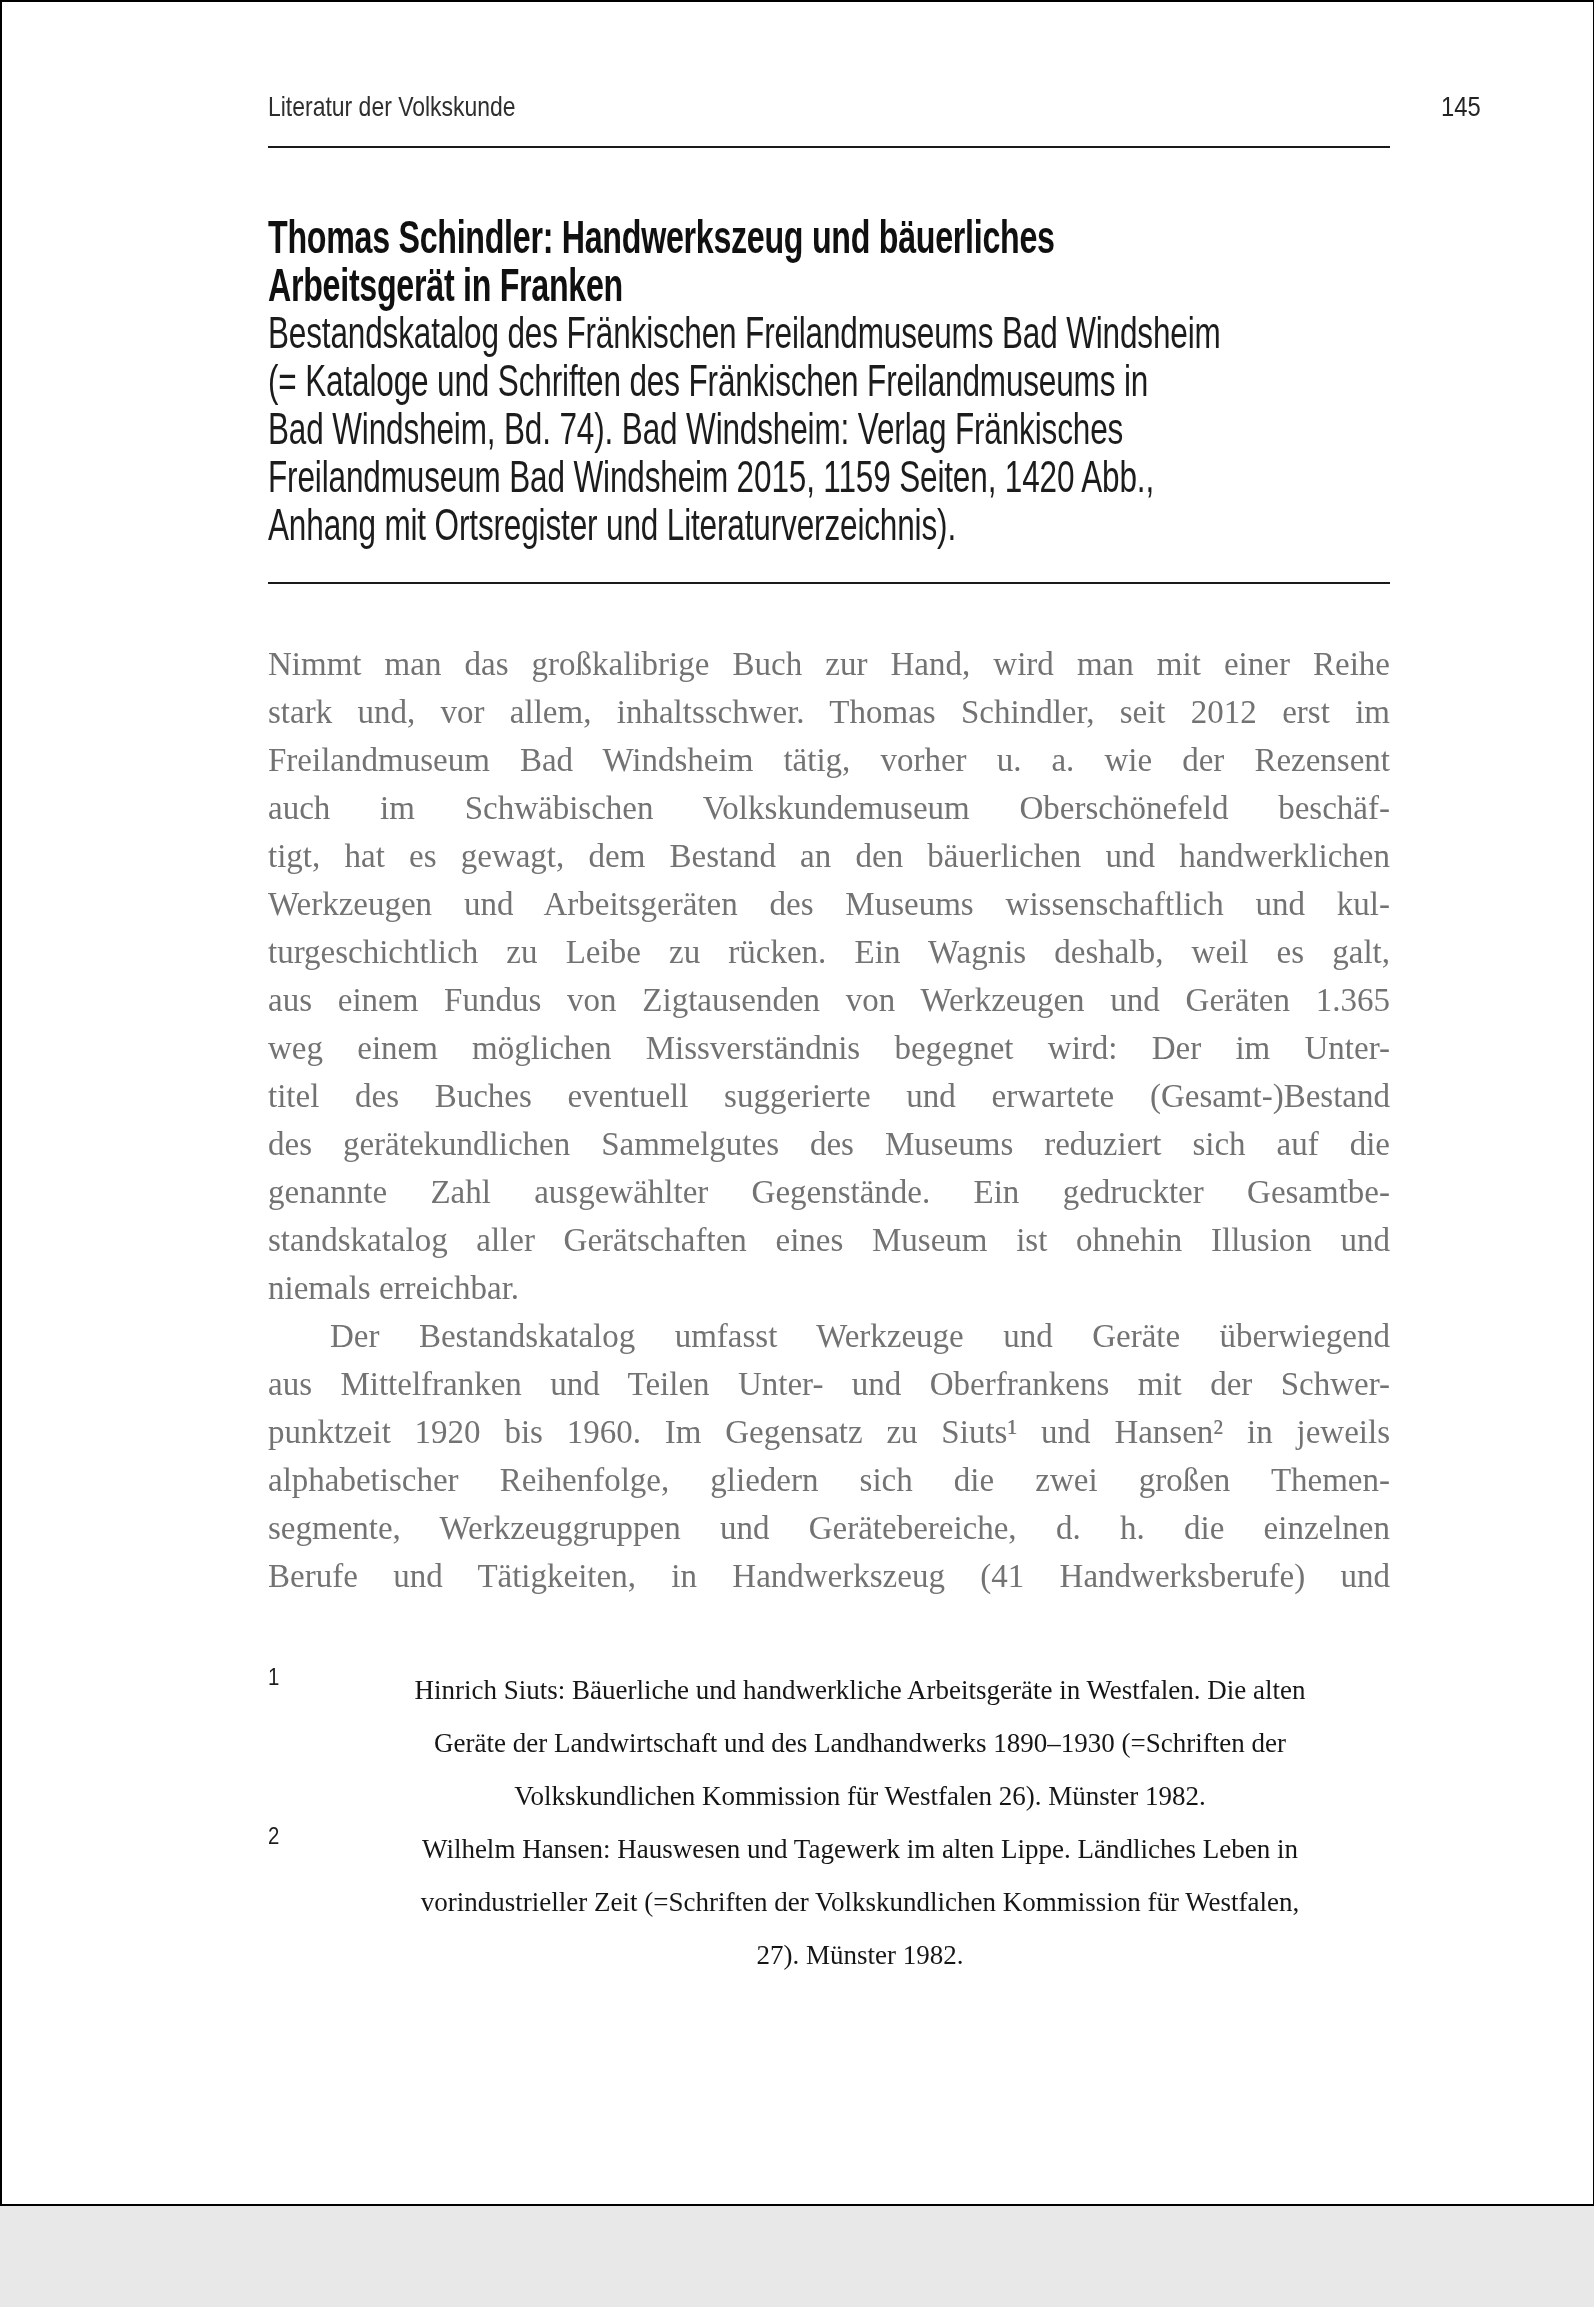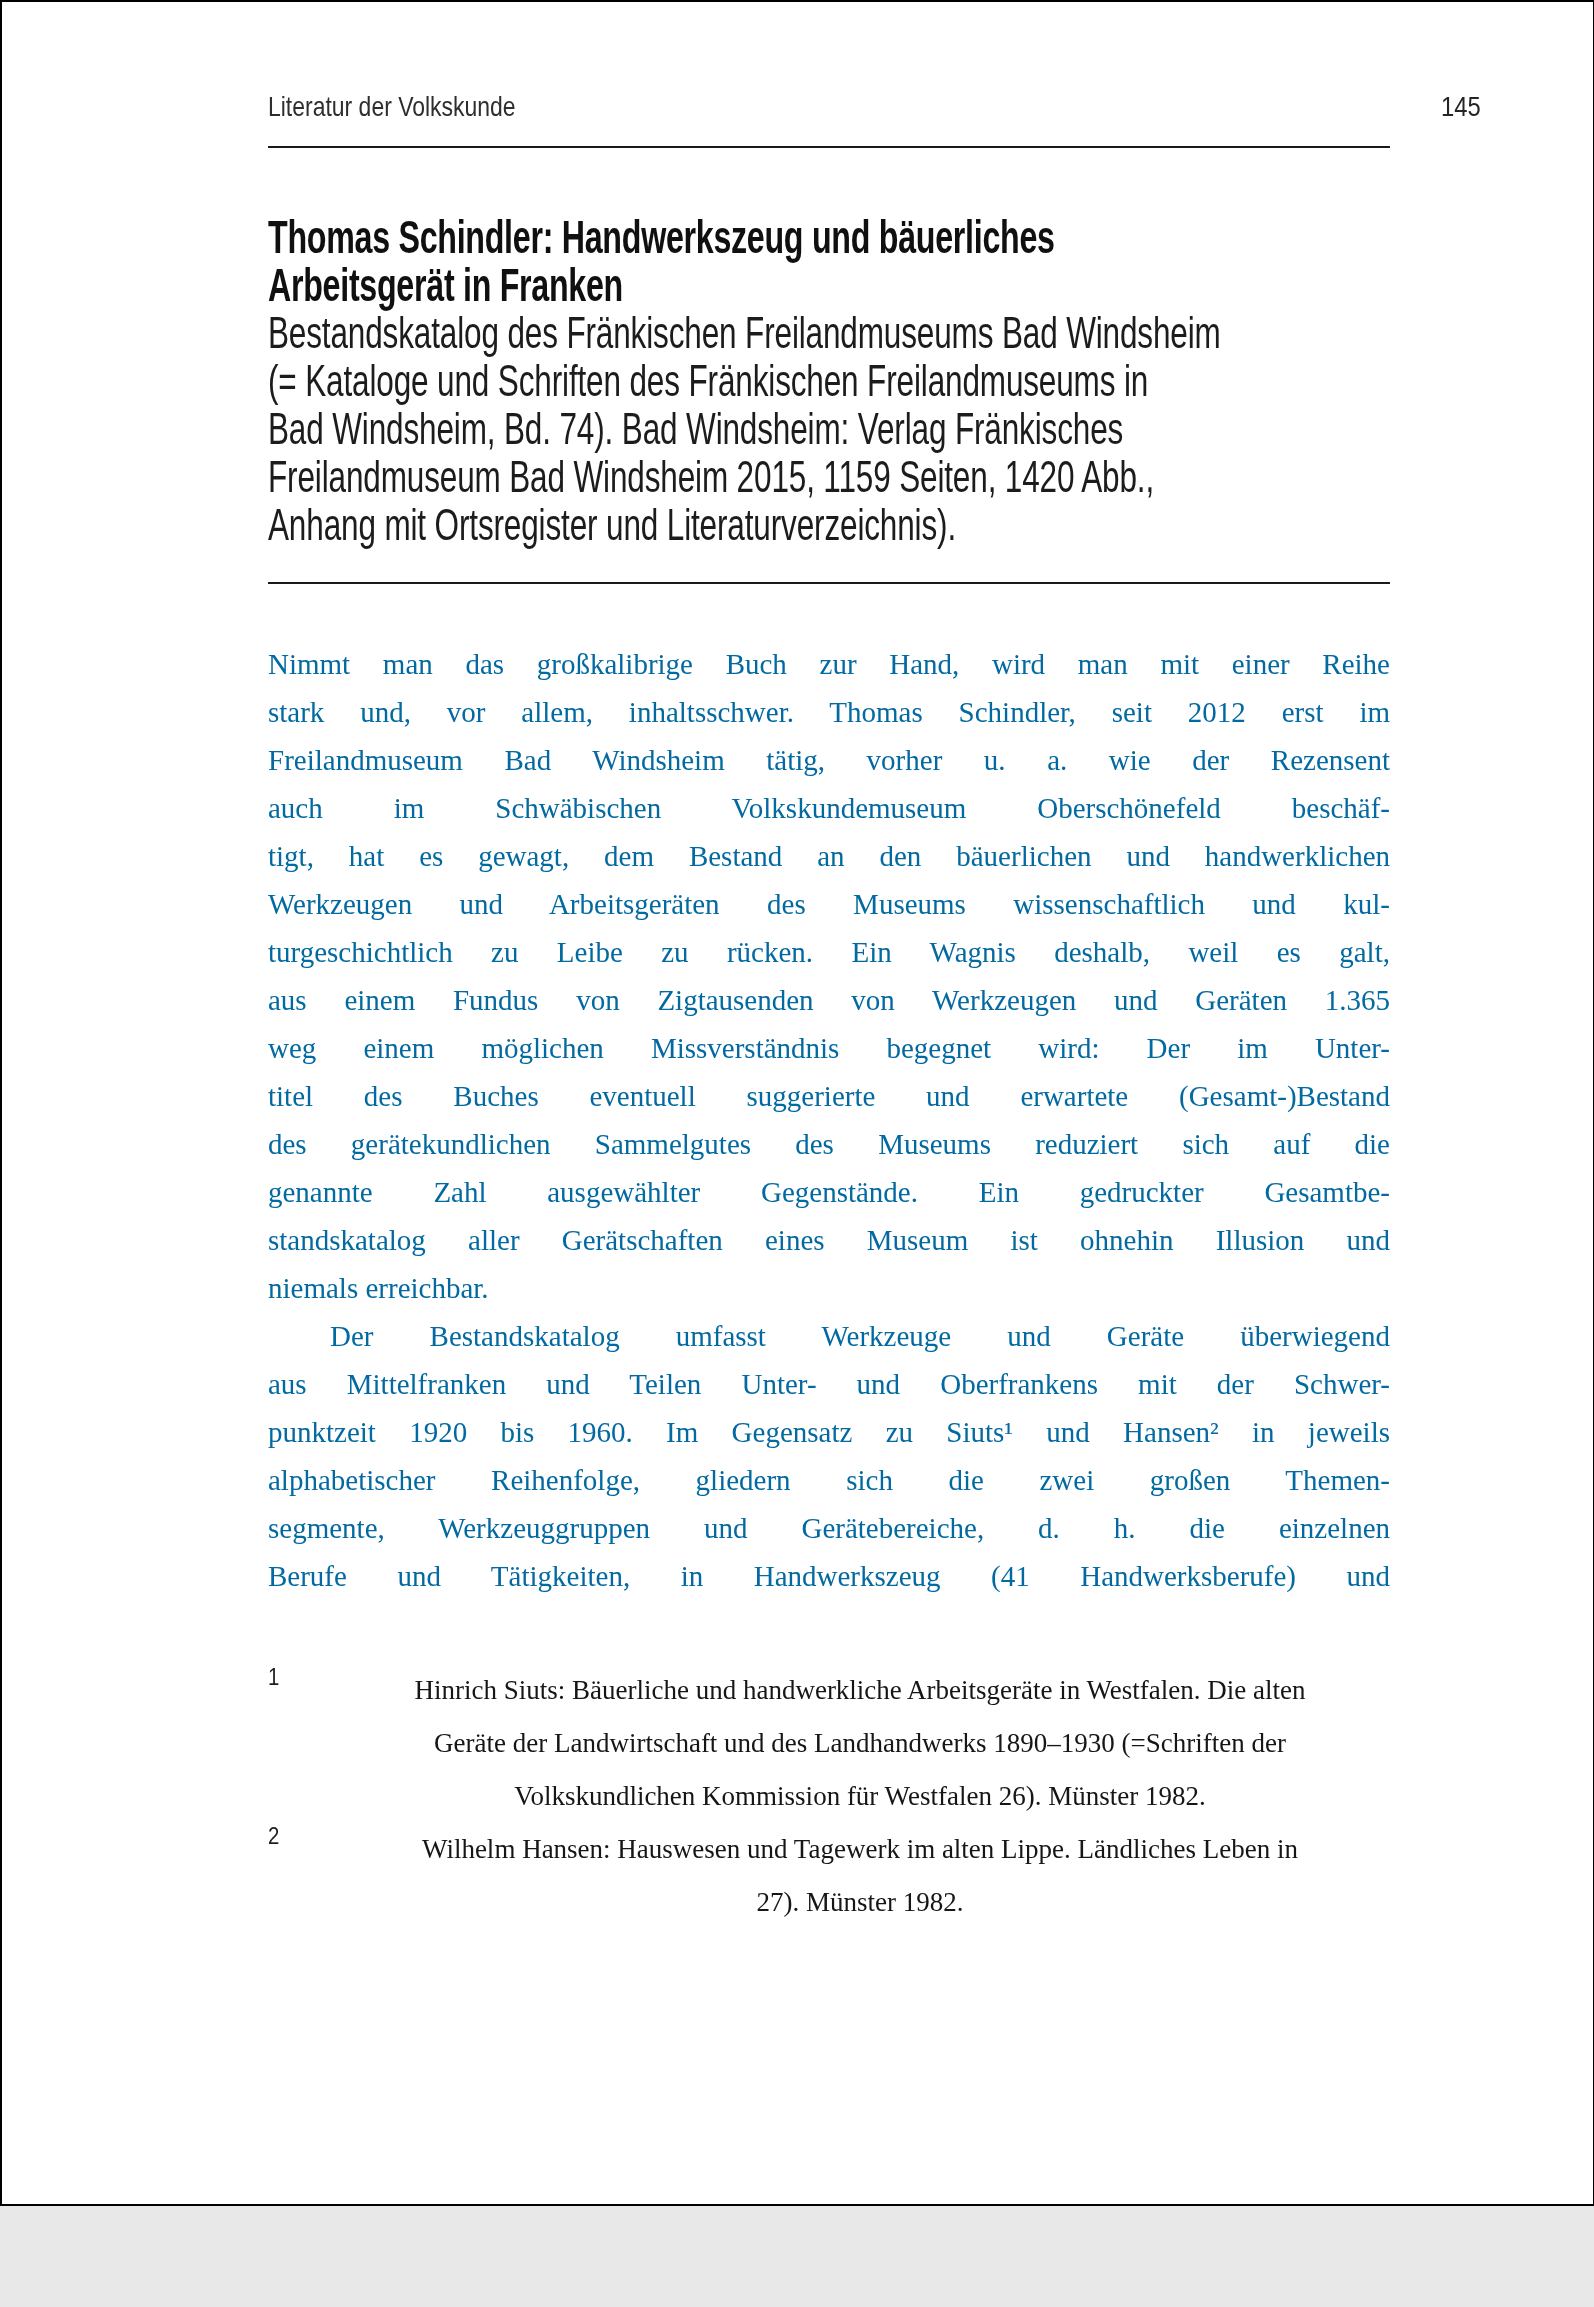--- a/index.html
+++ b/index.html
@@ -74,8 +74,8 @@
   .body-text{
     margin:56px 0 0 266px;
     width:1122px;
-    font-size:29px;
-    color:#0369a1;
+    font-size:33px;
+    color:#737373;
   }
   .bline{
     line-height:48px;

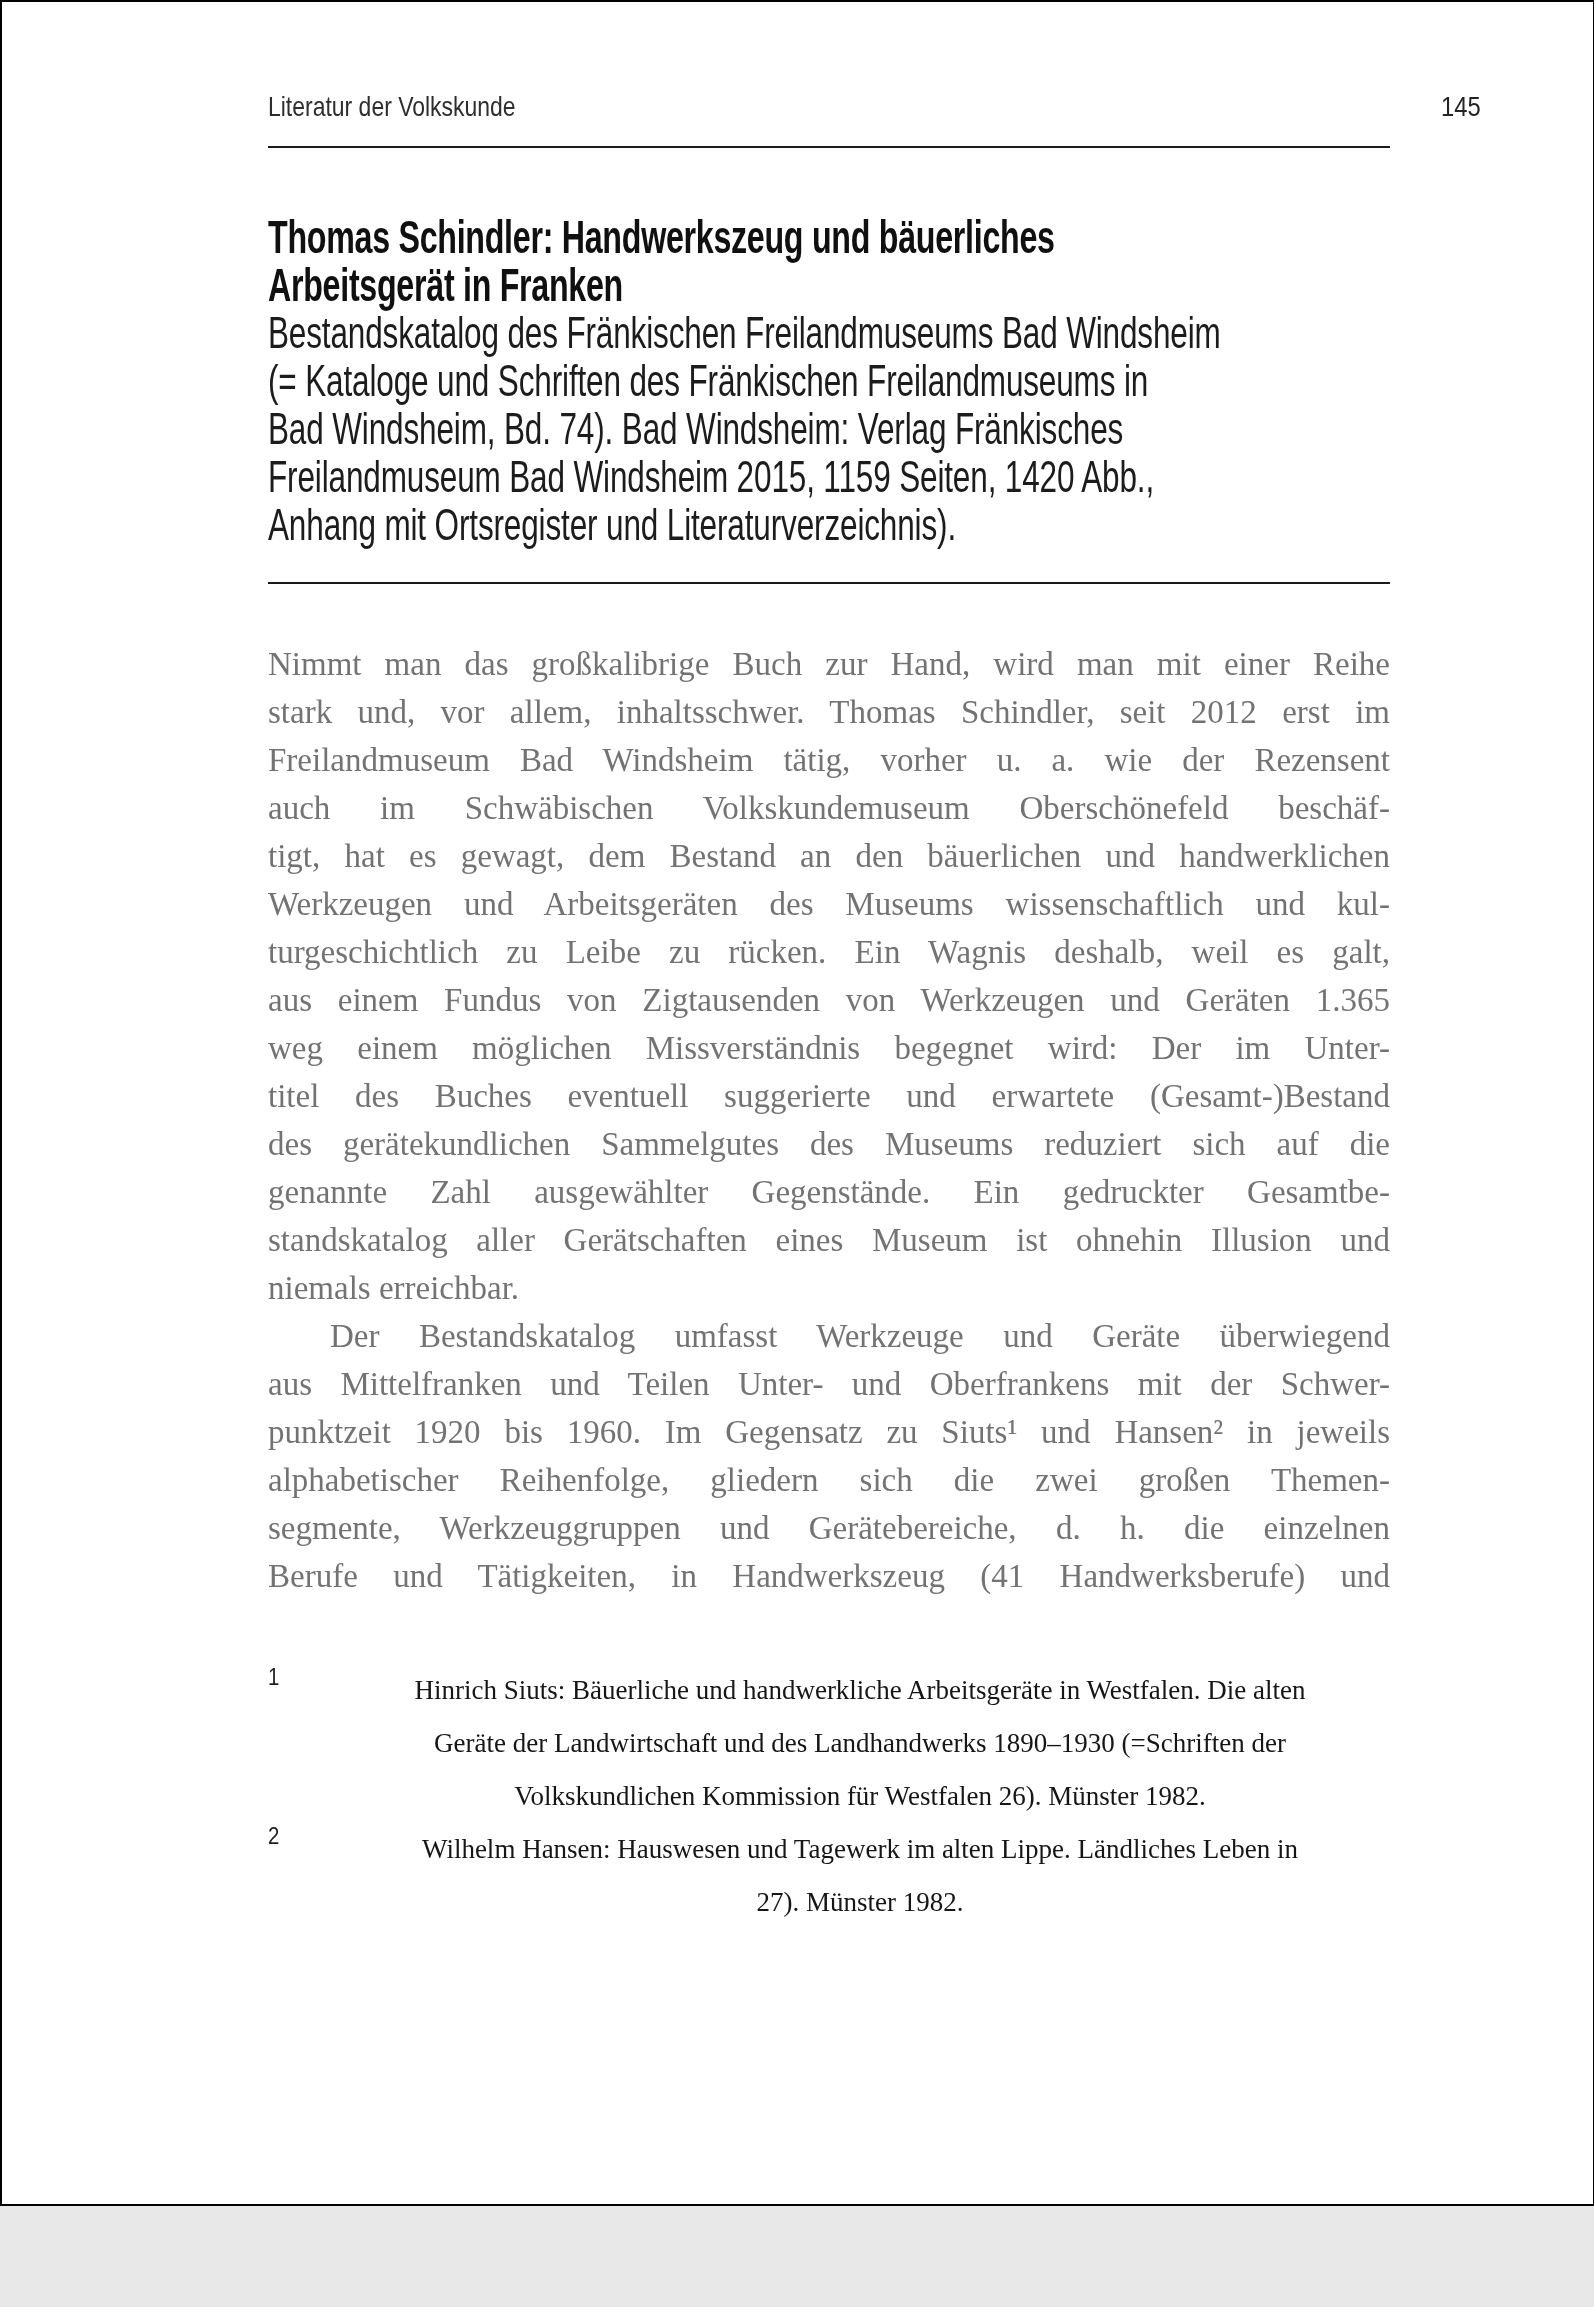--- a/index.html
+++ b/index.html
@@ -170,6 +170,7 @@
         <div class="fn-num">2</div>
         <div class="fn-text">
           <div class="fn-line">Wilhelm Hansen: Hauswesen und Tagewerk im alten Lippe. Ländliches Leben in</div>
+          <div class="fn-line">vorindustrieller Zeit (=Schriften der Volkskundlichen Kommission für Westfalen,</div>
           <div class="fn-line">27). Münster 1982.</div>
         </div>
       </div>

